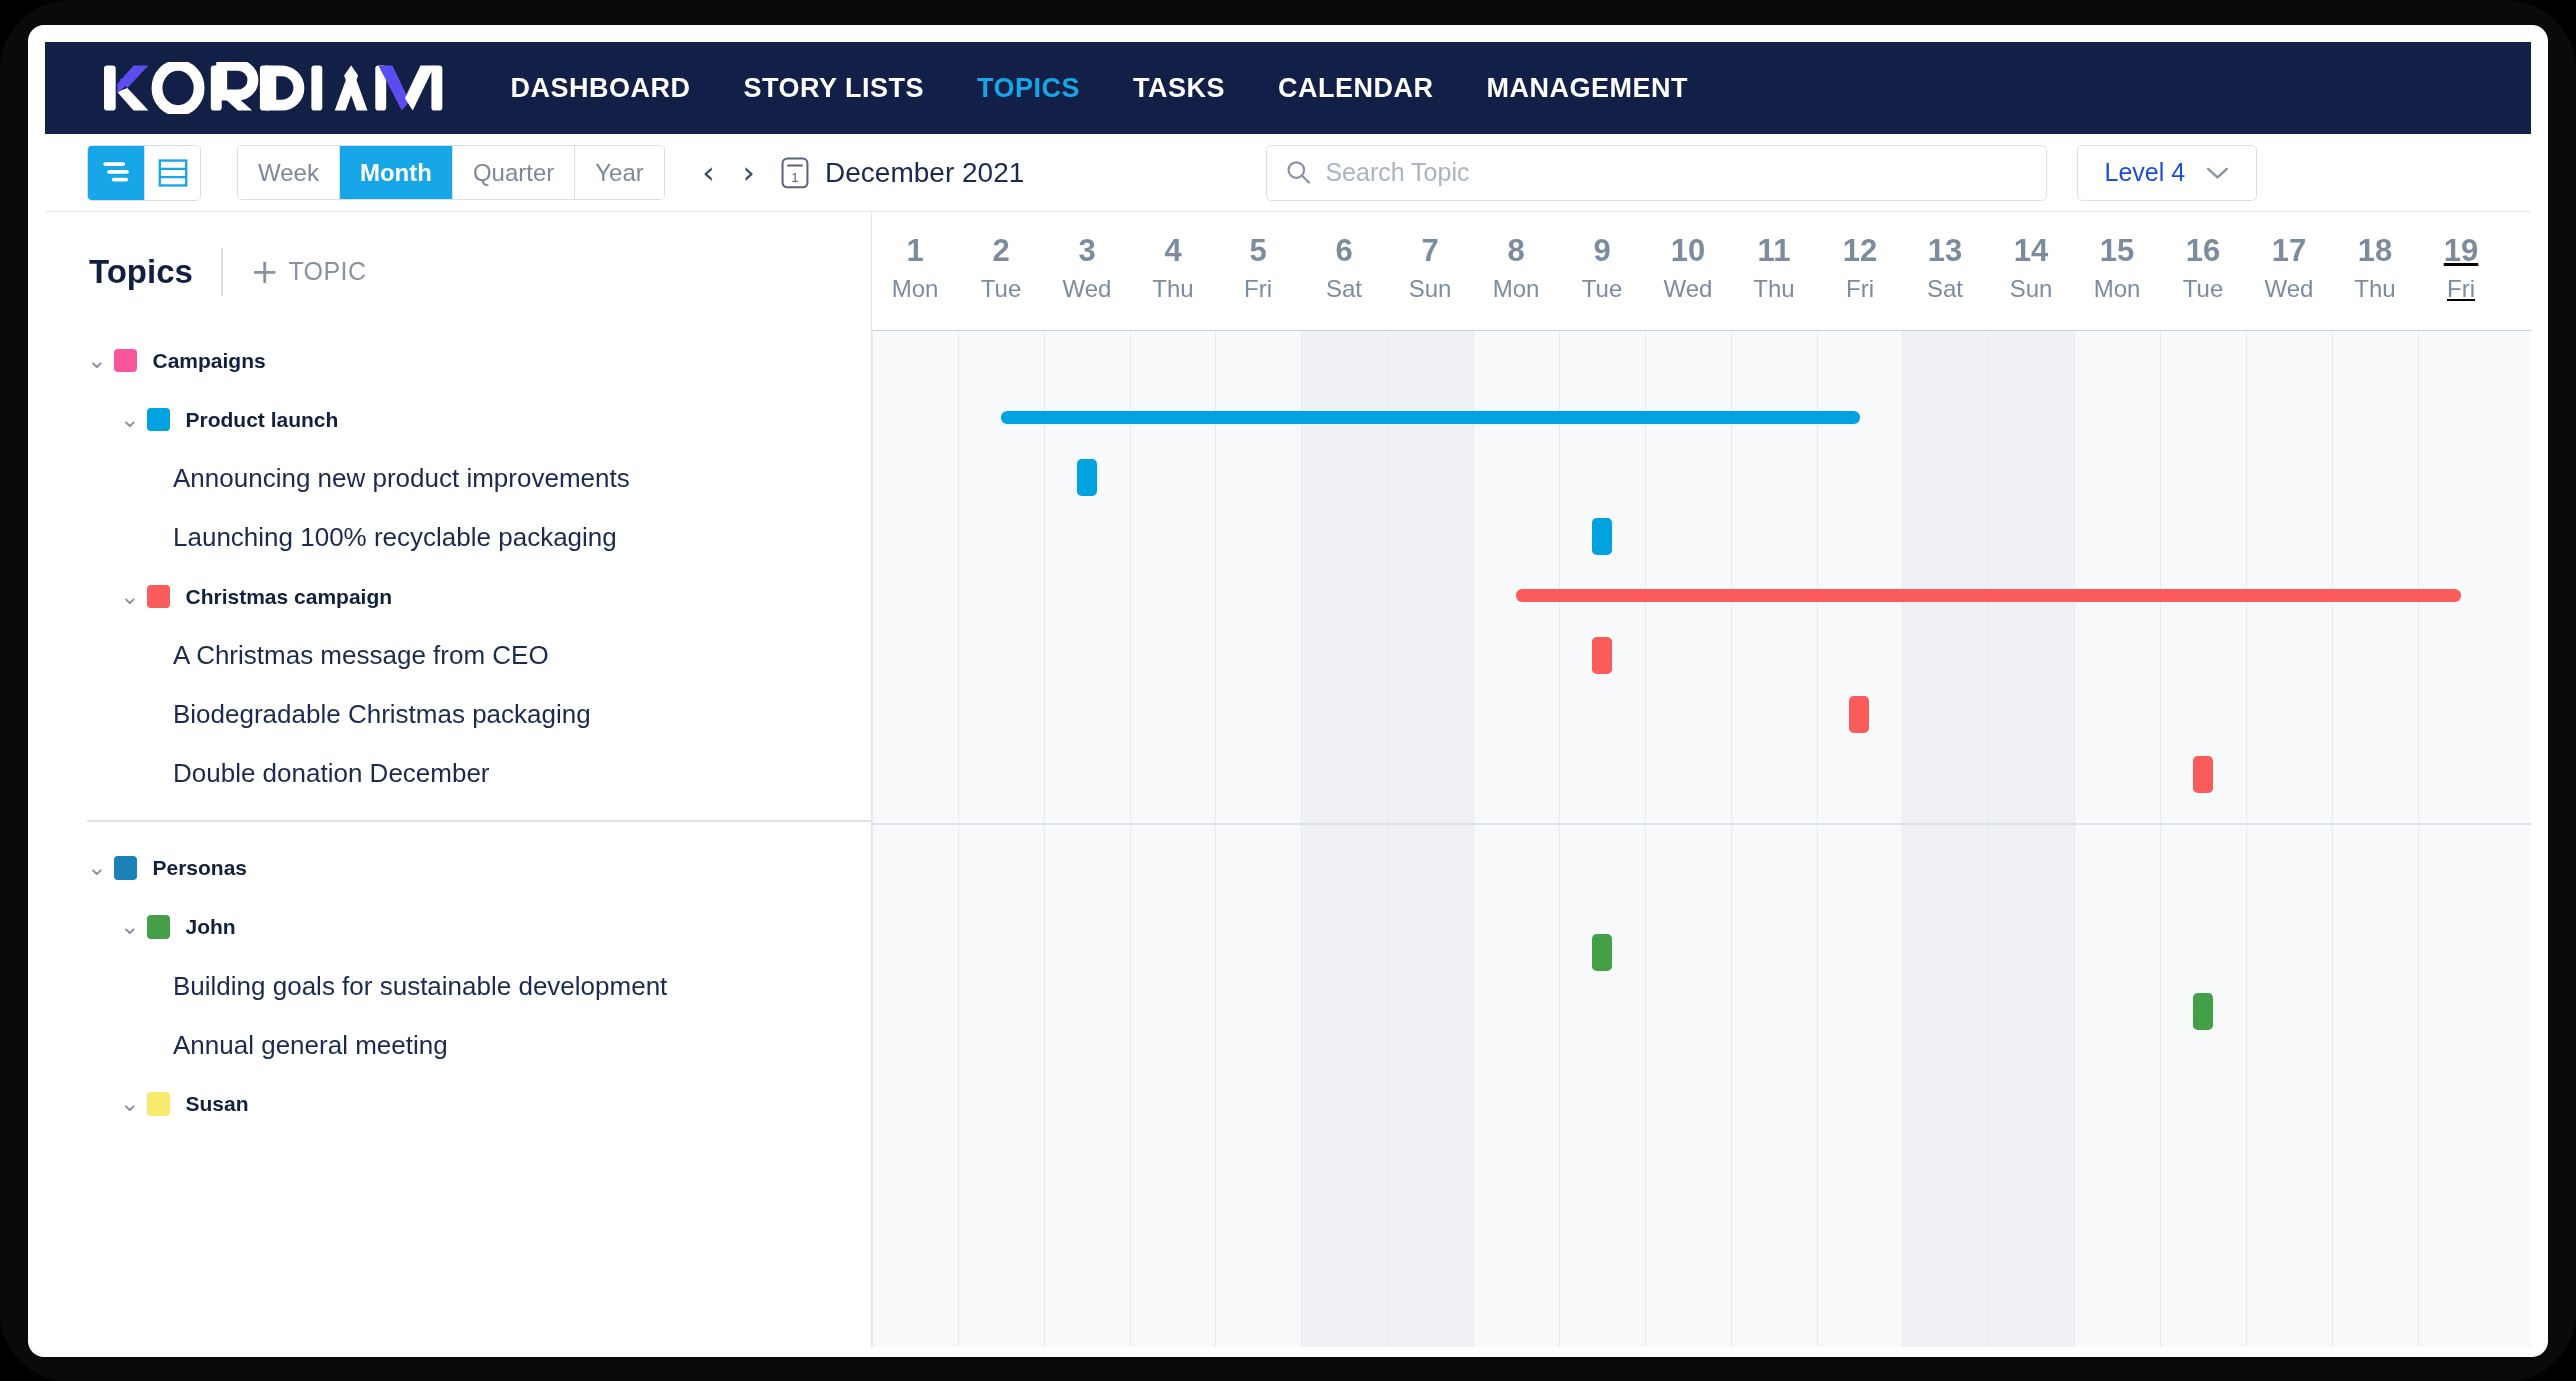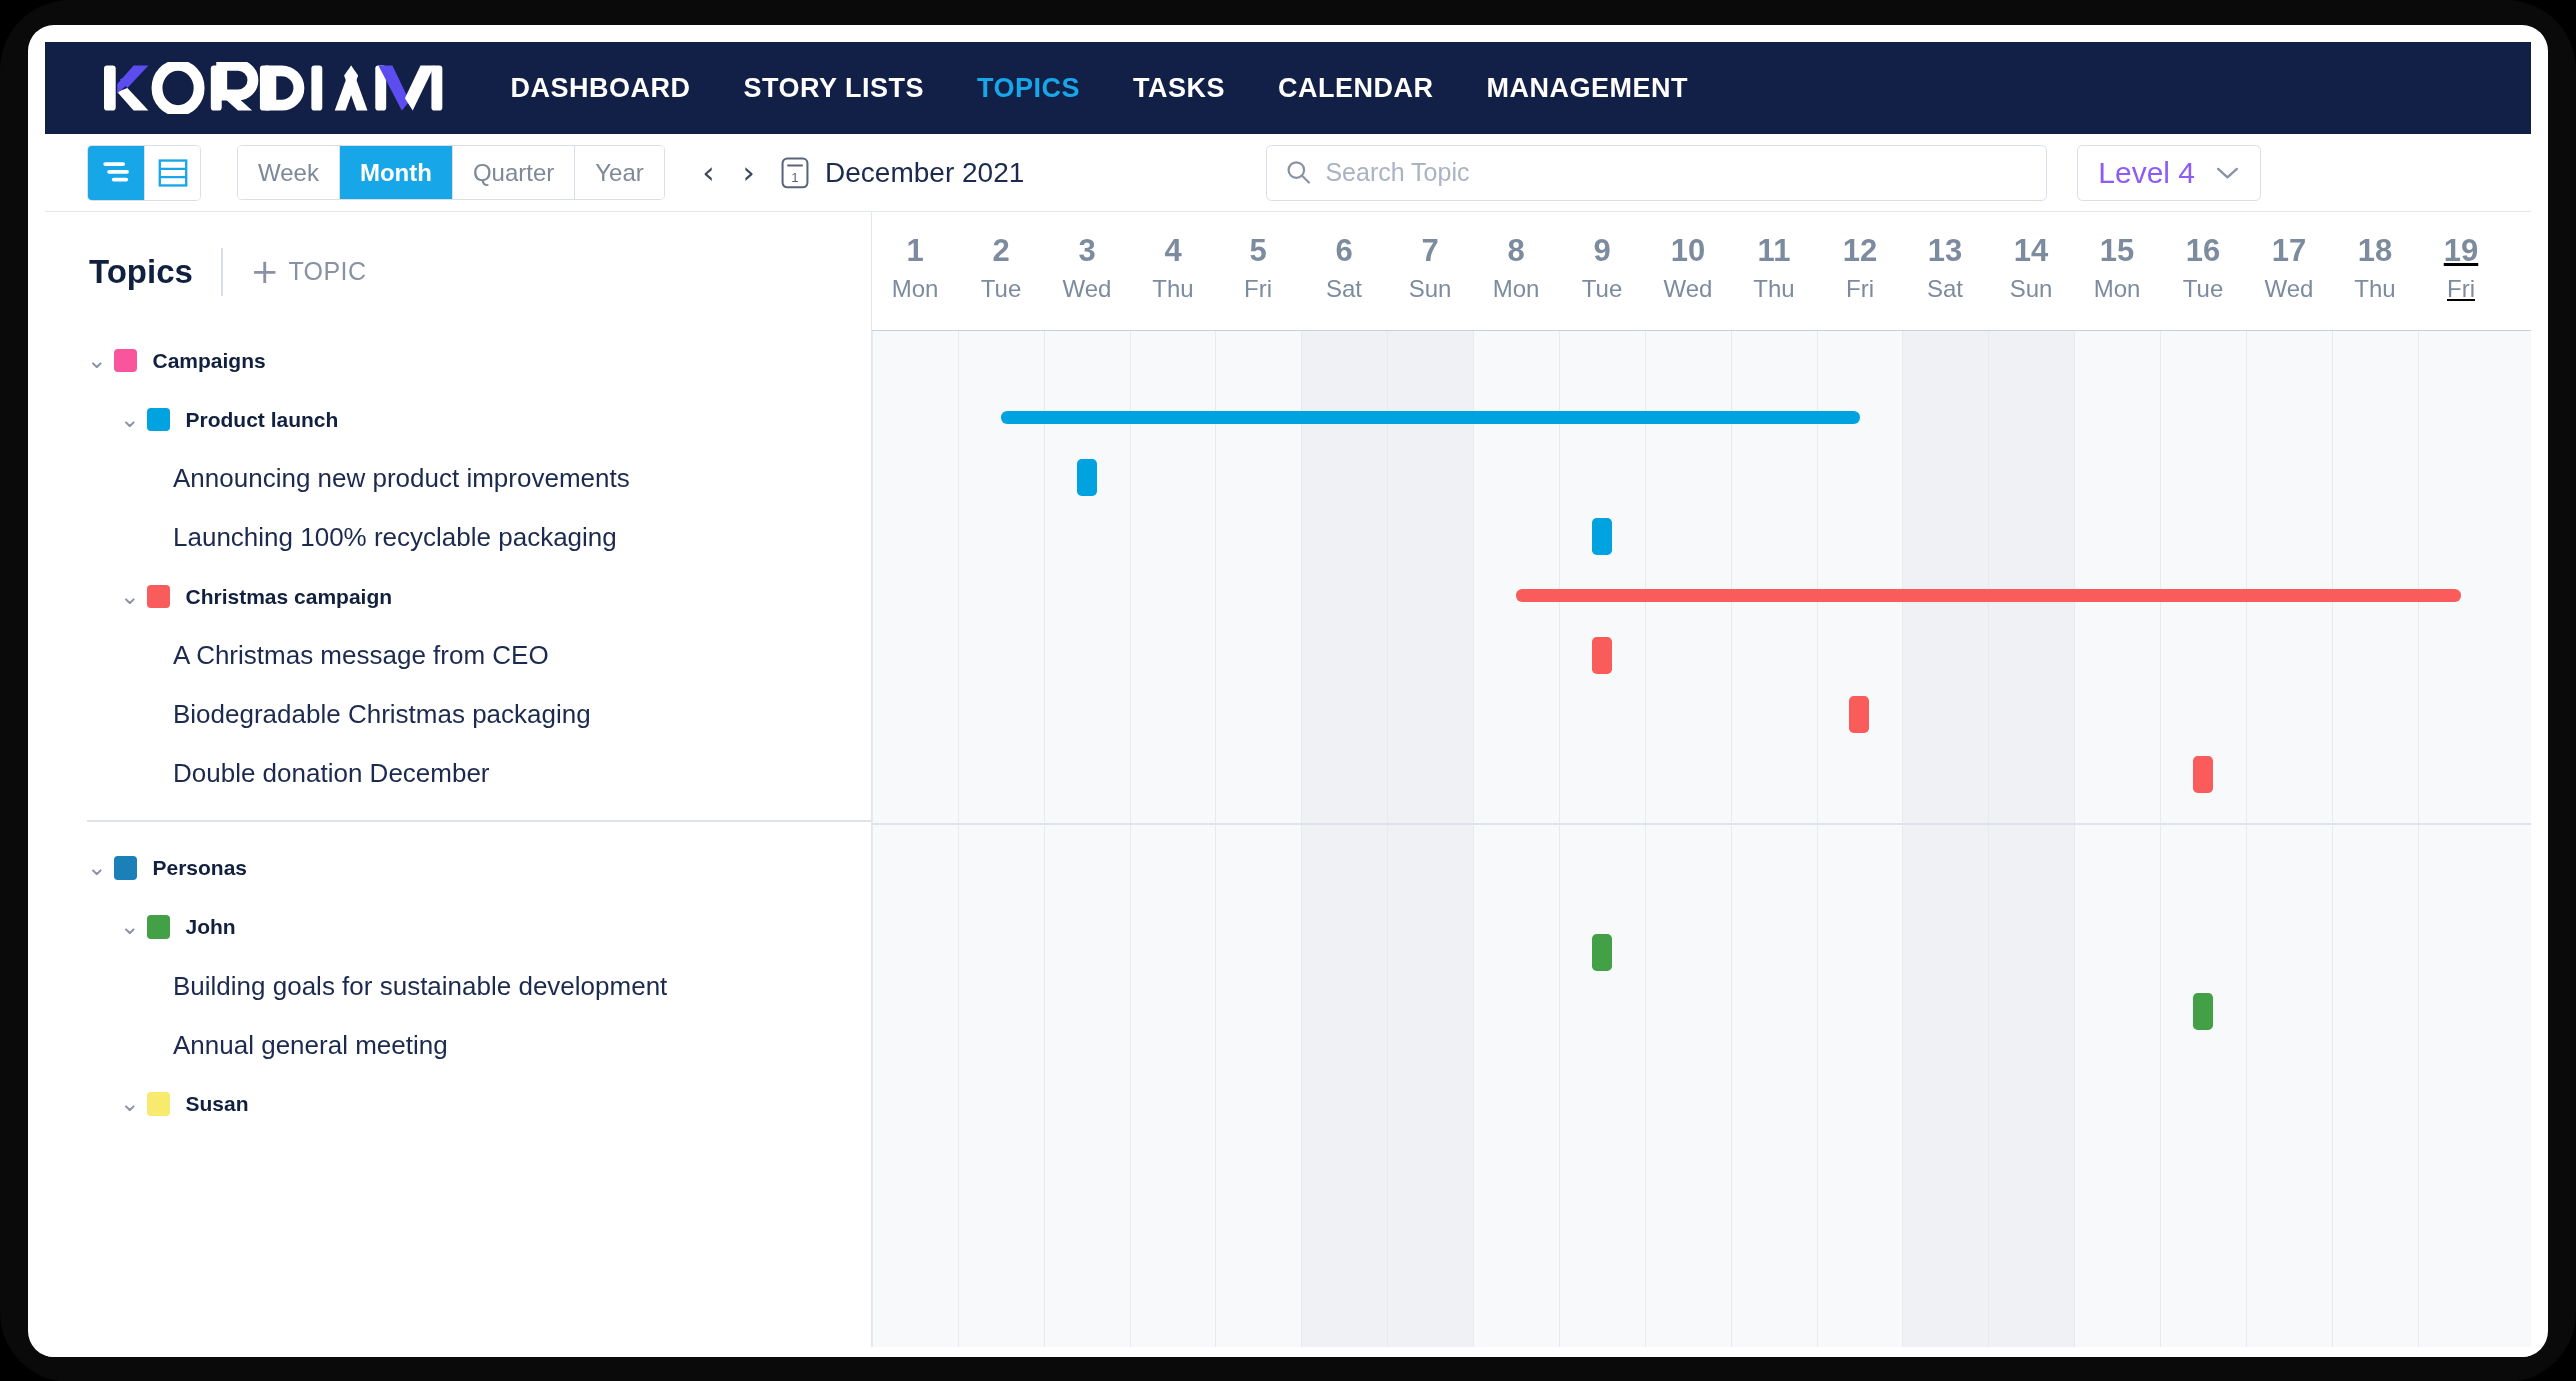--- a/index.html
+++ b/index.html
@@ -25,7 +25,7 @@
     position: relative;
     width: 100%; height: 100%;
     background: #ffffff;
-    border-radius: 26px;
+    border-radius: 16px;
     overflow: hidden;
     padding: 17px 17px 0 17px;
   }

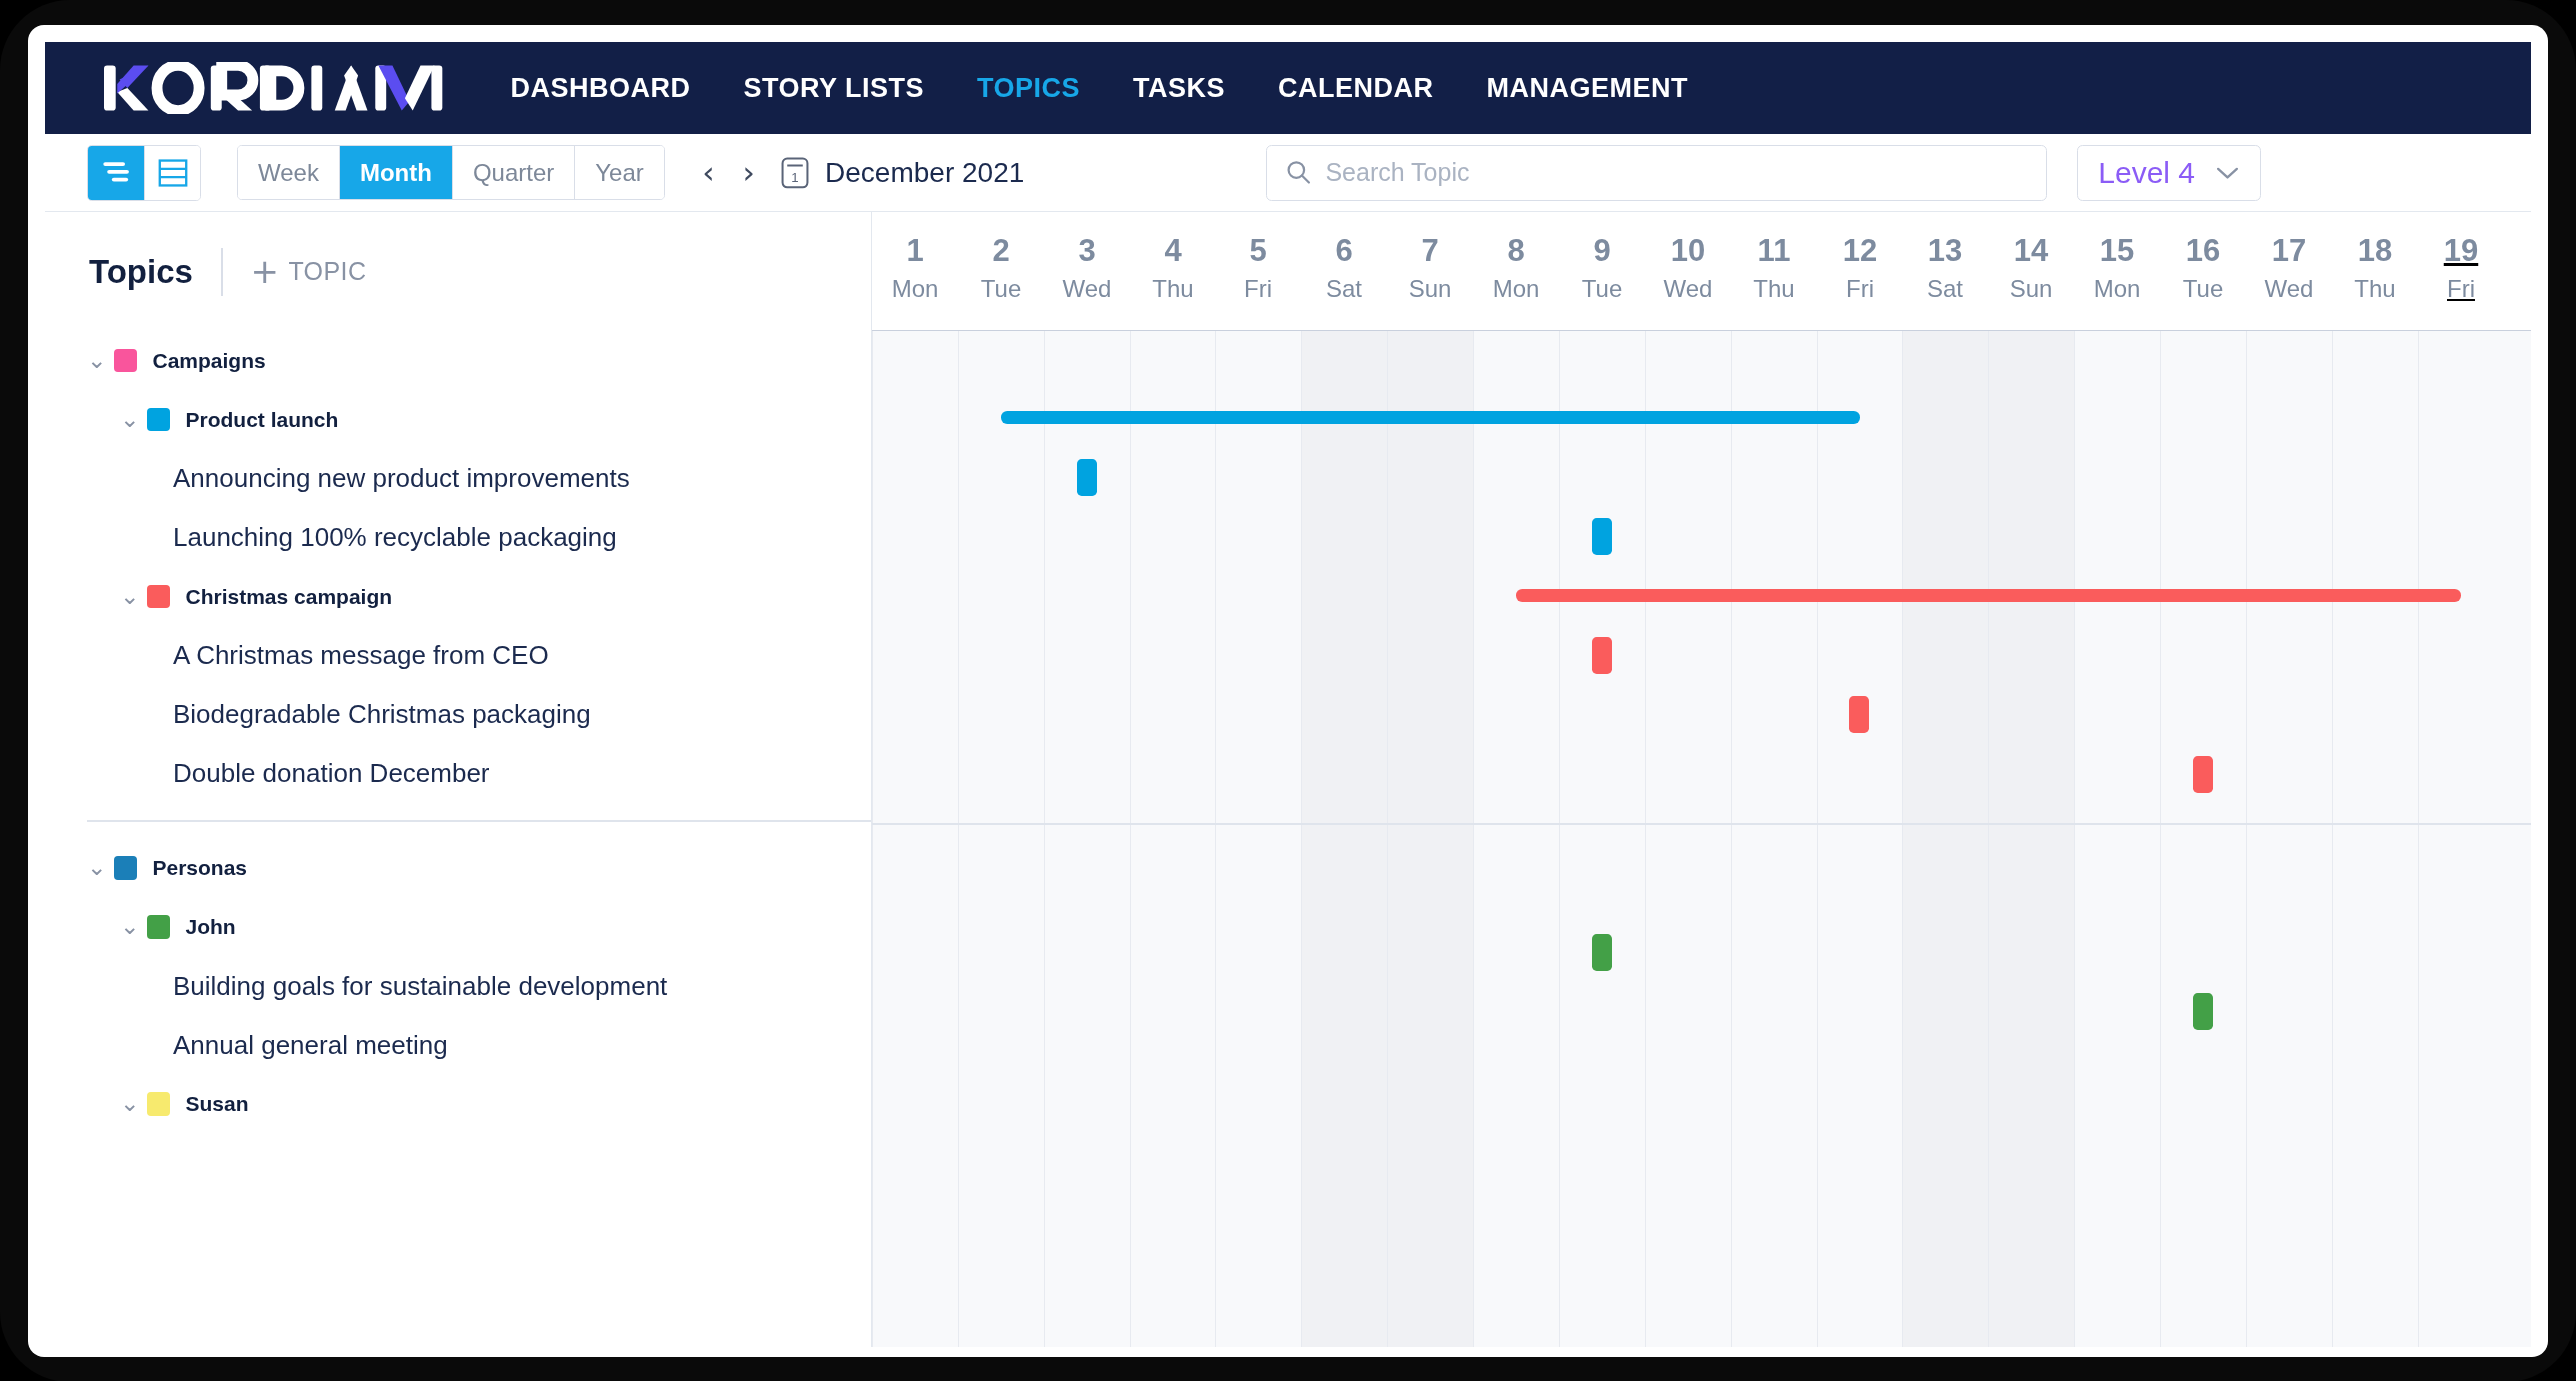--- a/index.html
+++ b/index.html
@@ -175,7 +175,7 @@
     cursor: pointer;
     background: #fff;
   }
-  .level-label { font-size: 30px; color: #8b5cf6; white-space: nowrap; }
+  .level-label { font-size: 25px; color: #1d4ed8; white-space: nowrap; }
 
   
   .body-area {

